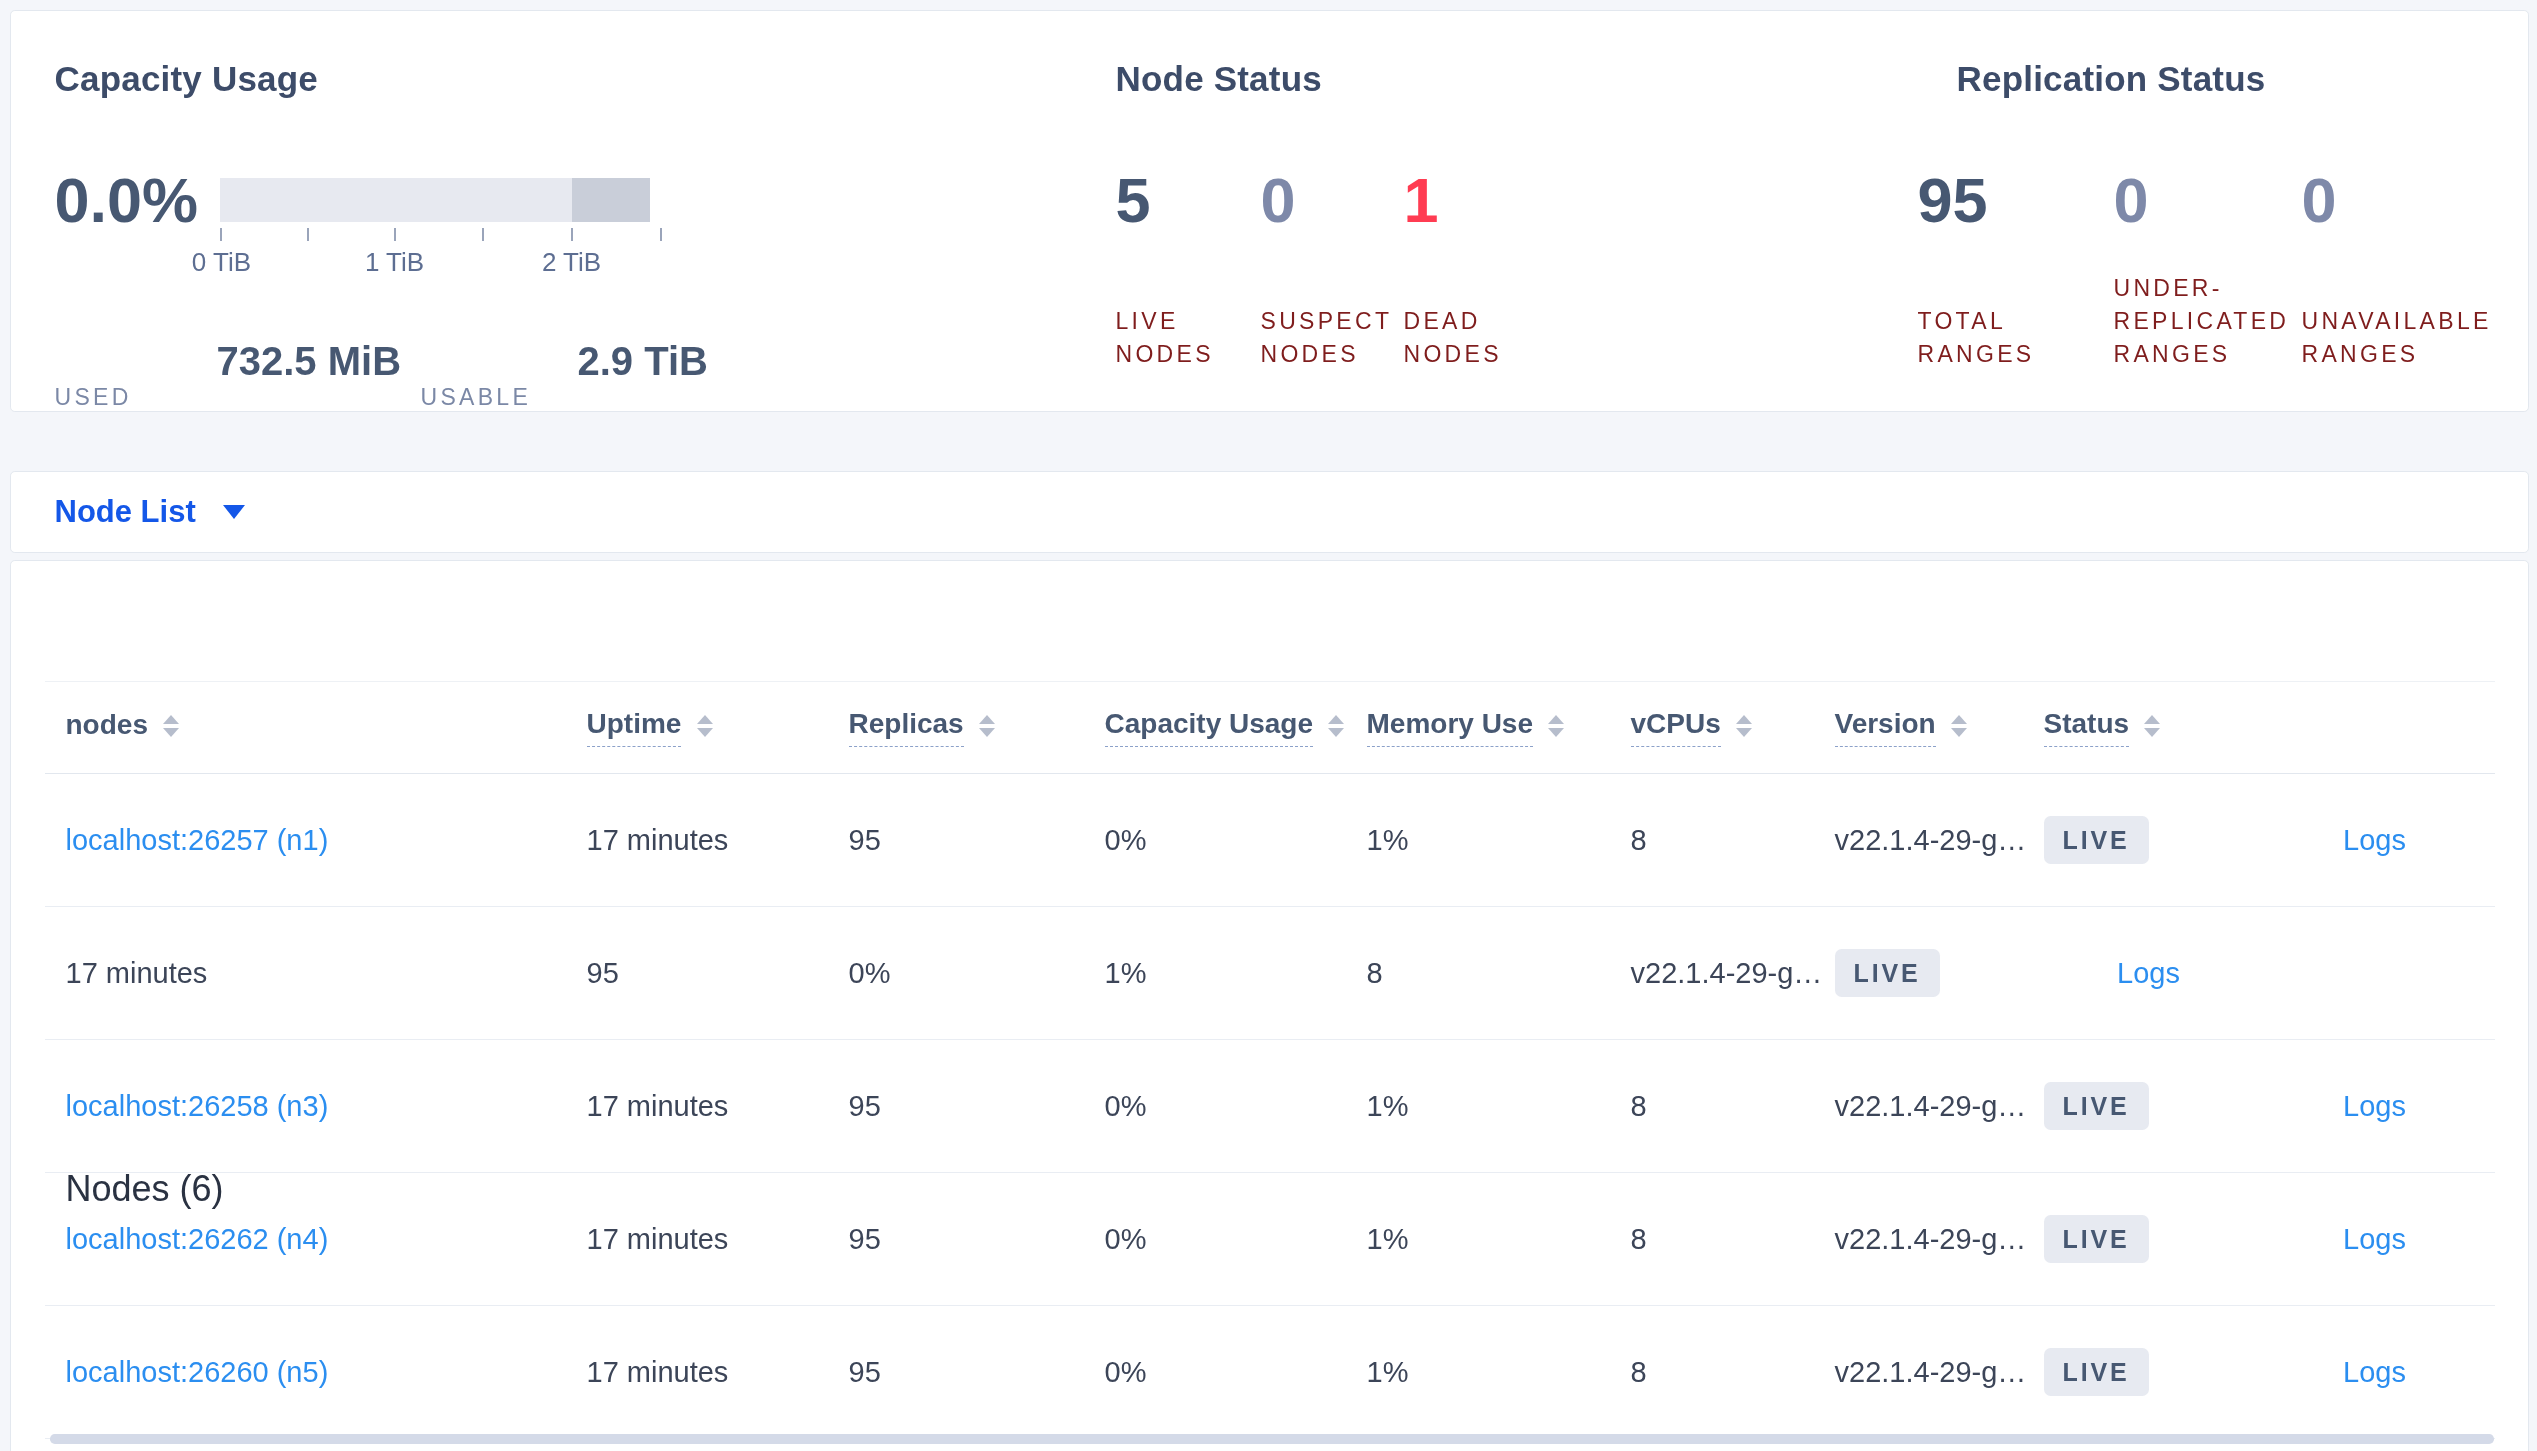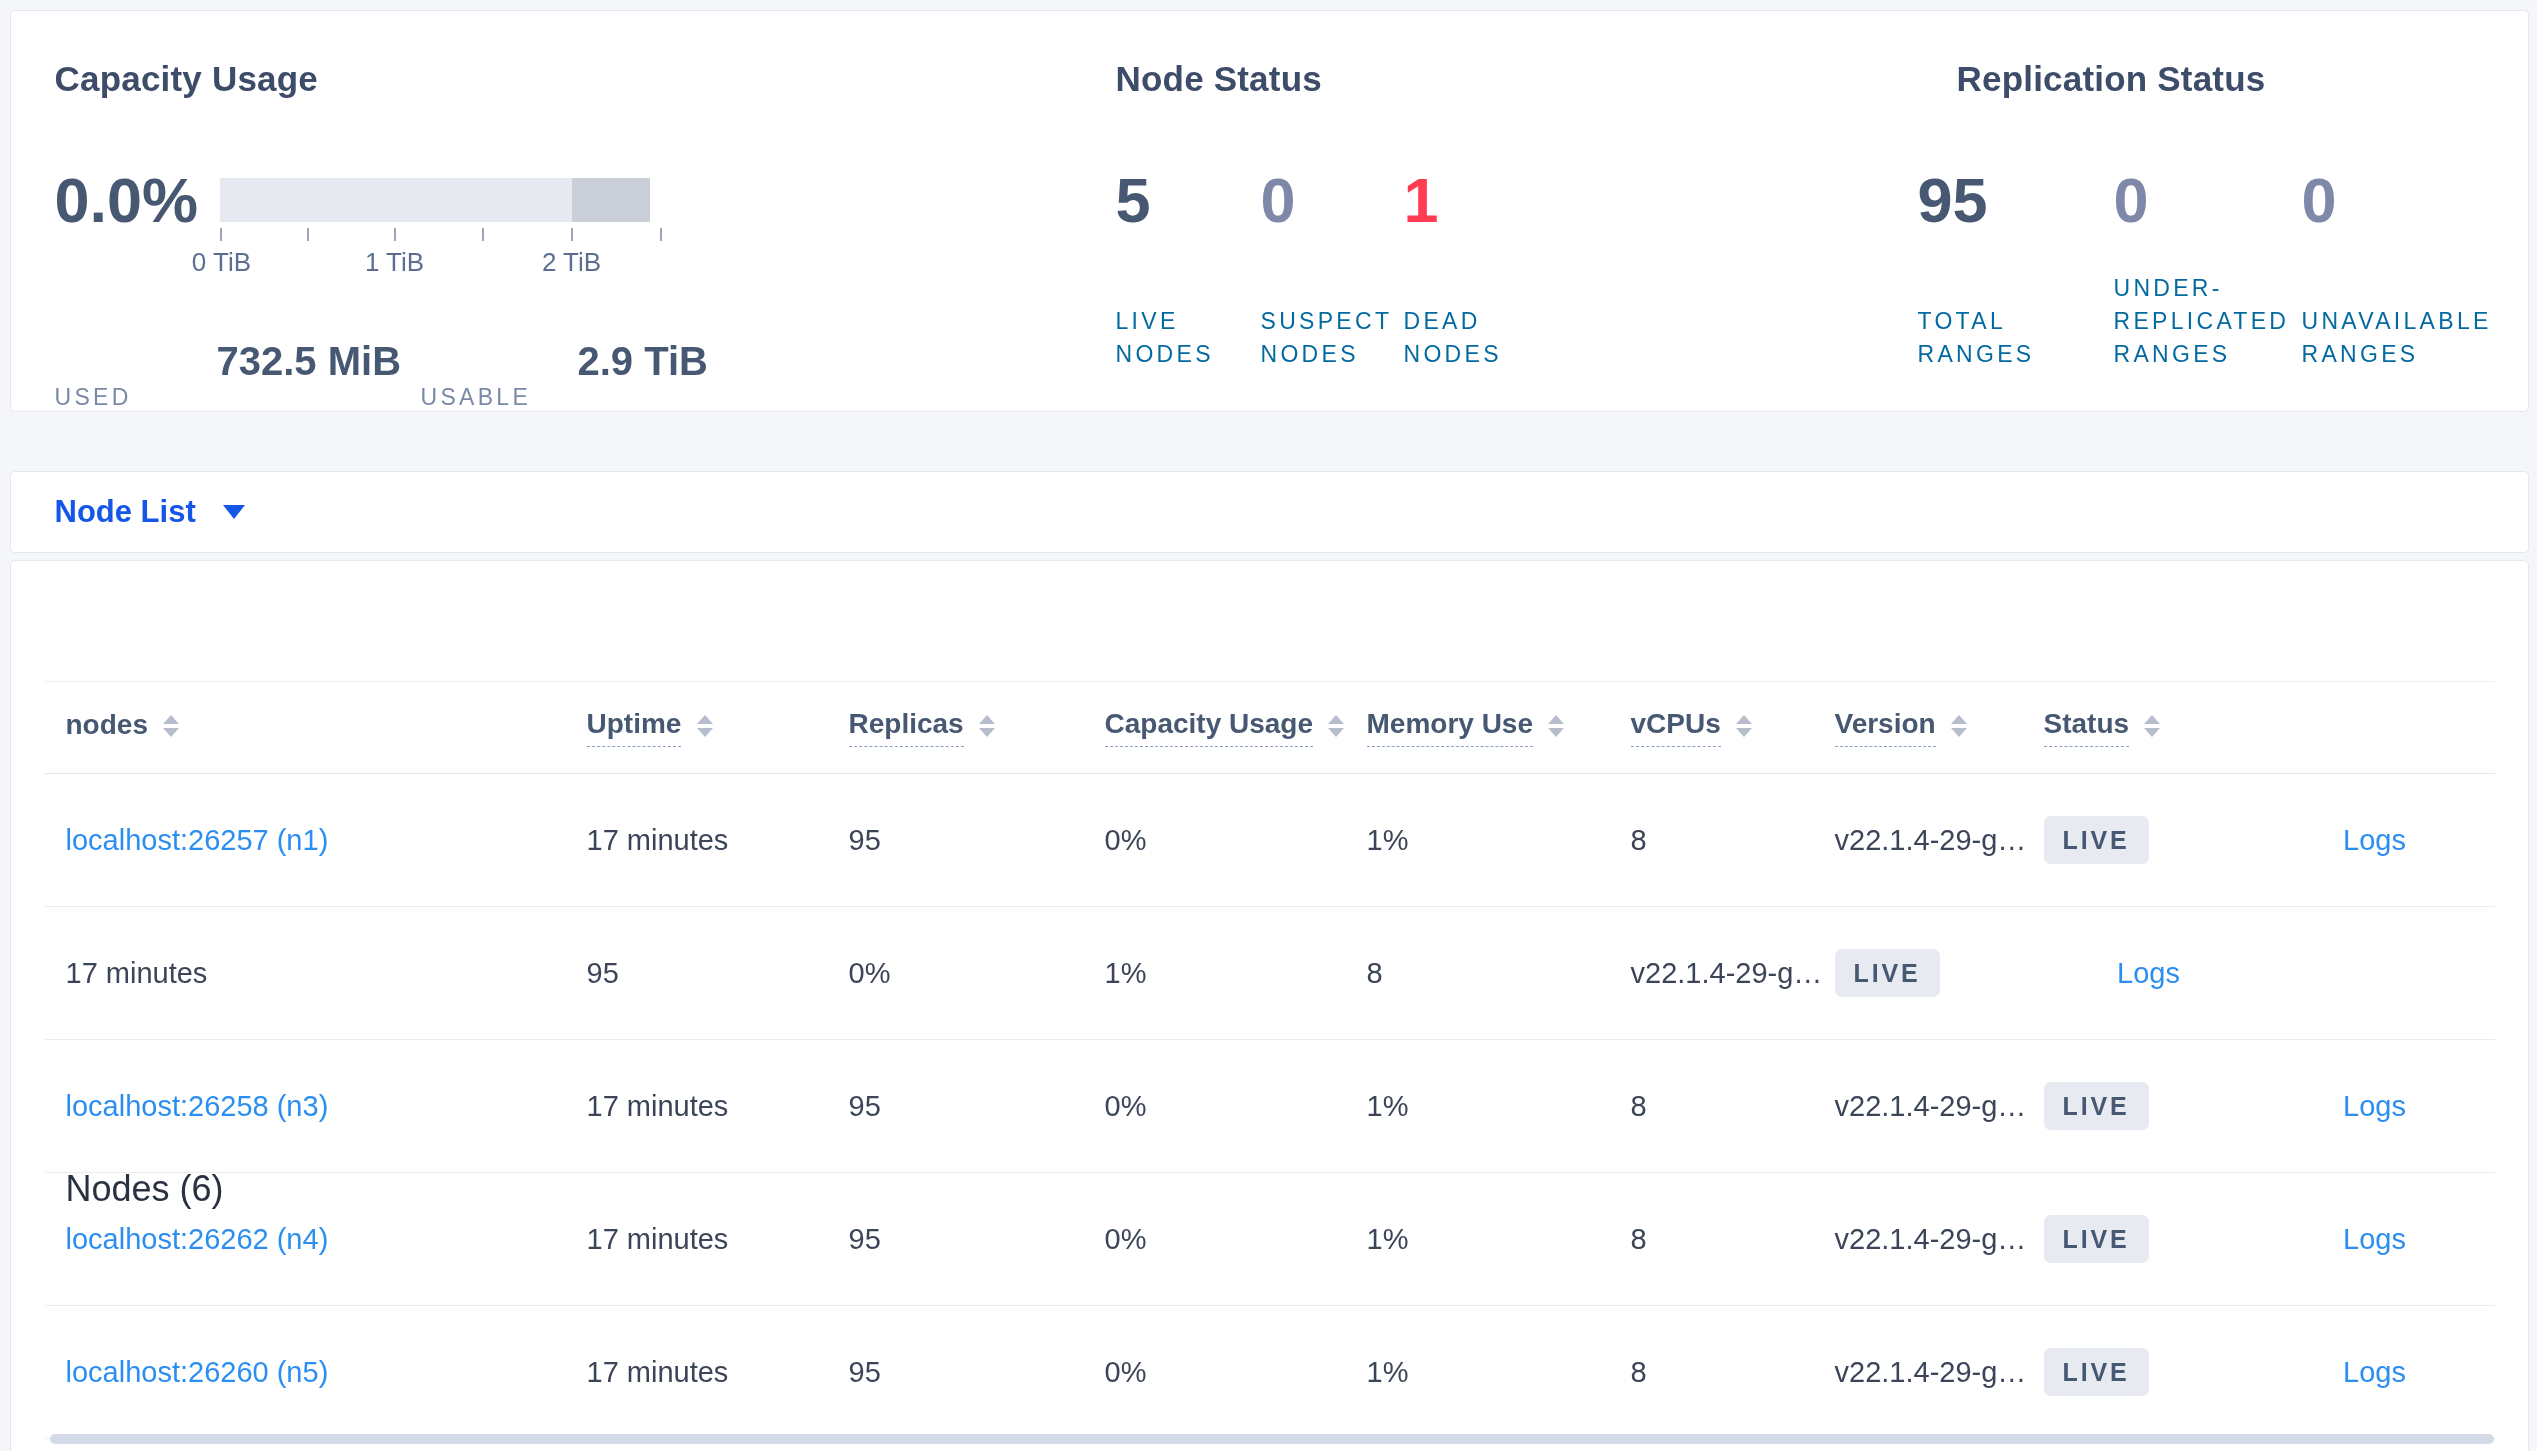--- a/index.html
+++ b/index.html
@@ -28,7 +28,7 @@
   }
   .caption {
     position:absolute; bottom:40px;
-    font-size:23px; font-weight:500; color:#0369a1;
+    font-size:23px; font-weight:500; color:#7f1d1d;
     letter-spacing:3.3px; line-height:33px;
   }
   

